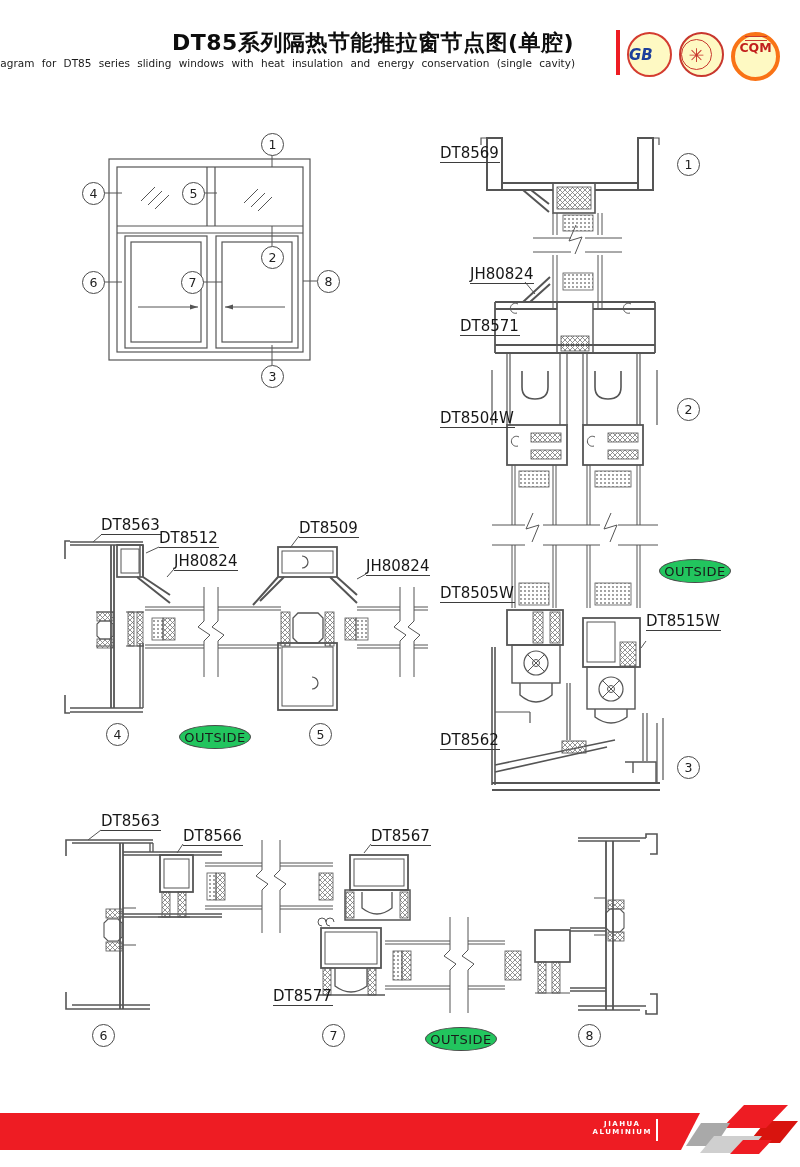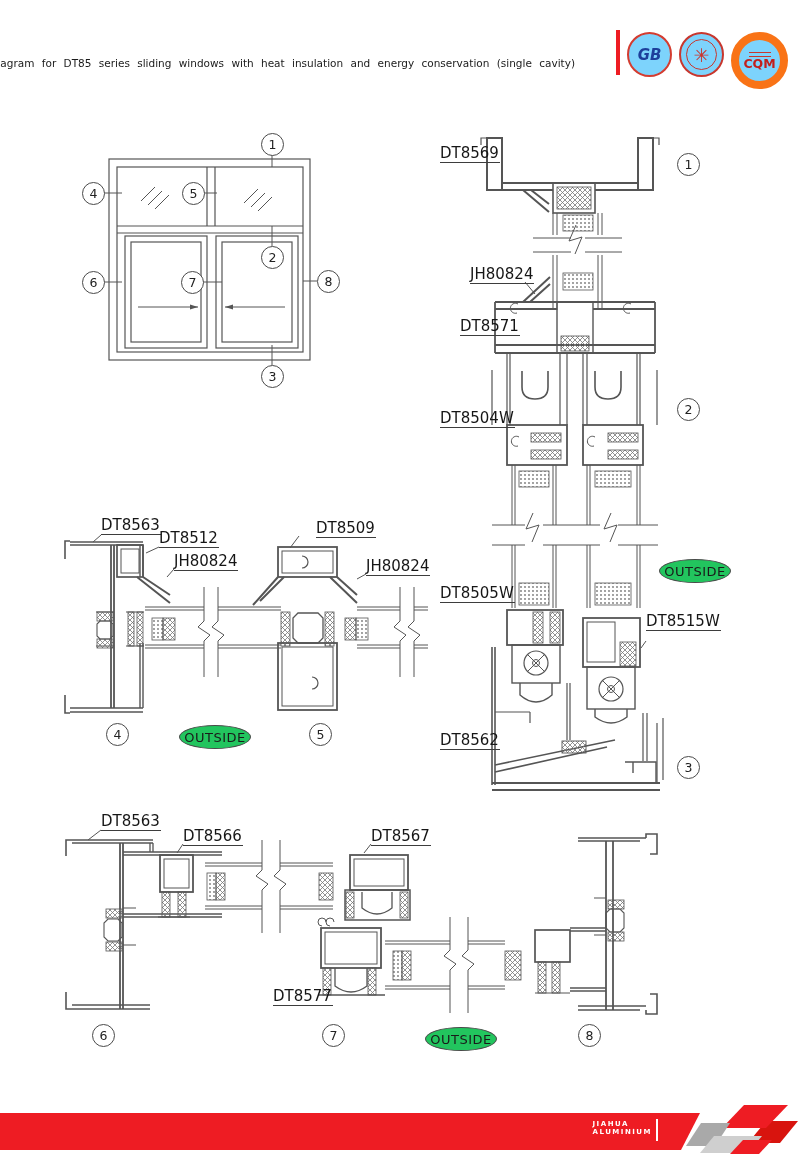--- a/index.html
+++ b/index.html
@@ -49,6 +49,7 @@
     </defs>
   </svg>
 
+  <div class="abs" id="title-cn">DT85系列隔热节能推拉窗节点图(单腔)</div>
   <div class="abs" id="title-en">Node diagram for DT85 series sliding windows with heat insulation and energy conservation (single cavity)</div>
   <div class="abs" id="red-bar"></div>
   <div class="abs logo" id="logo-gb">

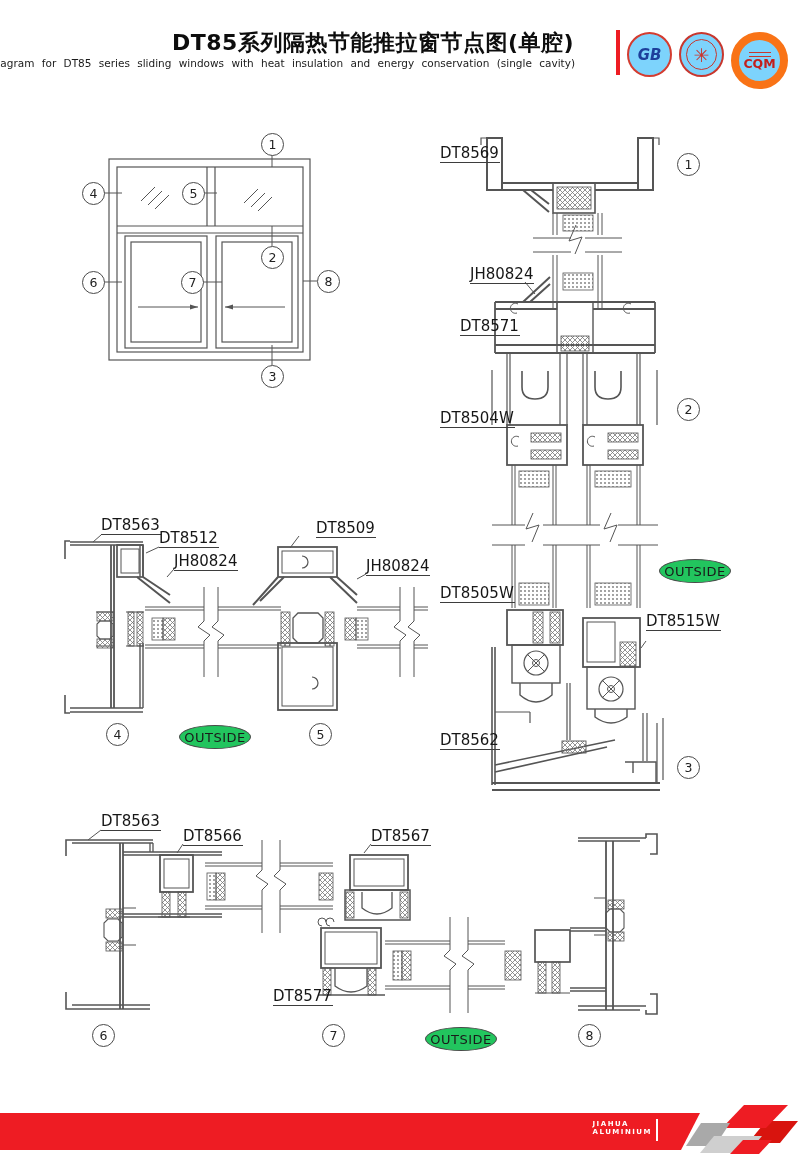--- a/index.html
+++ b/index.html
@@ -10,7 +10,7 @@
   #title-cn{right:226px;top:28px;font-size:22px;font-weight:bold;letter-spacing:0.5px;white-space:nowrap;color:#0d0d0d;}
   #title-en{right:225px;top:57px;font-size:10.5px;word-spacing:4px;white-space:nowrap;color:#1a1a1a;}
   #red-bar{left:616px;top:30px;width:4px;height:45px;background:#ee1c23;}
-  .logo{top:32px;width:41px;height:41px;border-radius:50%;display:flex;align-items:center;justify-content:center;background:#7dd3fc;}
+  .logo{top:32px;width:41px;height:41px;border-radius:50%;display:flex;align-items:center;justify-content:flex-start;background:#fef9c3;}
   #logo-gb{left:627px;border:2px solid #d43c30;color:#1d3f9b;font-weight:bold;font-style:italic;font-size:15px;}
   #logo-cert{left:679px;border:2.5px solid #c8372e;color:#c8372e;font-size:19px;}
   #logo-cert .inner{width:29px;height:29px;border:1px solid #c8372e;border-radius:50%;display:flex;align-items:center;justify-content:center;}

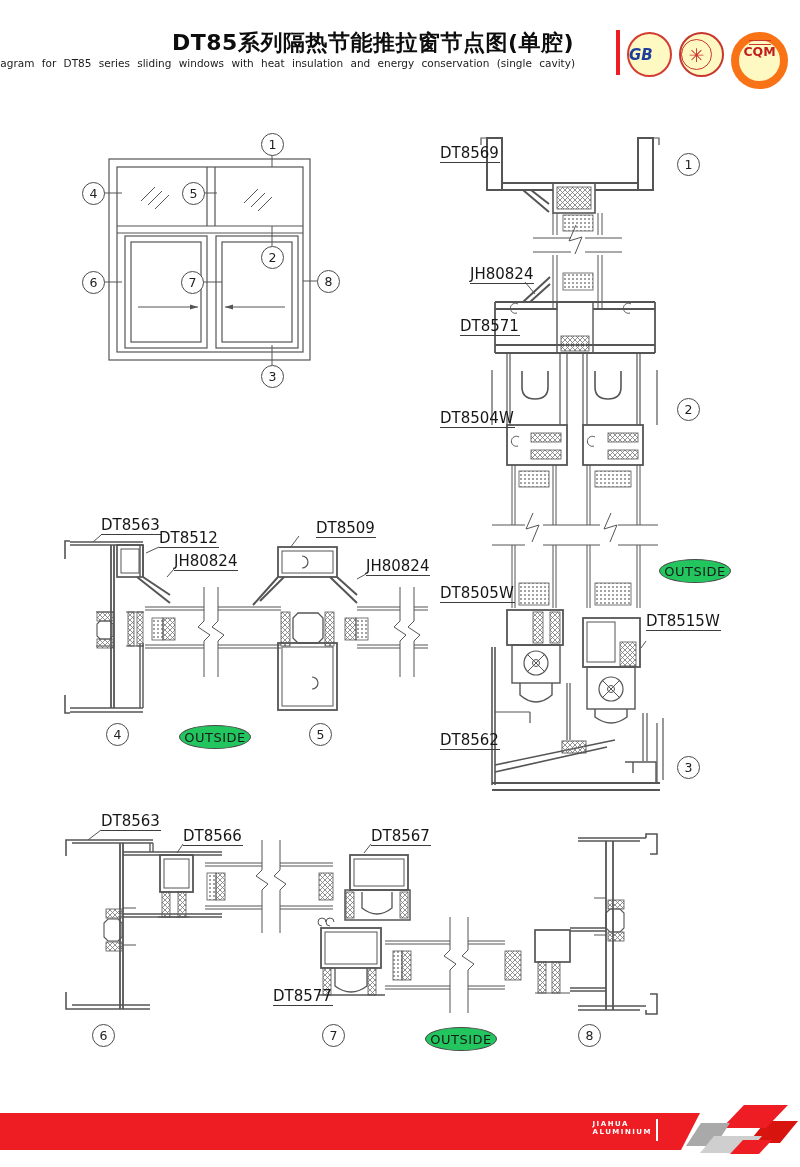--- a/index.html
+++ b/index.html
@@ -14,7 +14,7 @@
   #logo-gb{left:627px;border:2px solid #d43c30;color:#1d3f9b;font-weight:bold;font-style:italic;font-size:15px;}
   #logo-cert{left:679px;border:2.5px solid #c8372e;color:#c8372e;font-size:19px;}
   #logo-cert .inner{width:29px;height:29px;border:1px solid #c8372e;border-radius:50%;display:flex;align-items:center;justify-content:center;}
-  #logo-cqm{left:731px;border:8px solid #f97316;color:#c21f1c;font-weight:bold;font-size:12.5px;flex-direction:column;line-height:11px;}
+  #logo-cqm{left:731px;border:4px solid #f97316;color:#c21f1c;font-weight:bold;font-size:12.5px;flex-direction:column;line-height:11px;}
   #logo-cqm .bars{width:22px;border-top:1.5px solid #c8372e;border-bottom:1.5px solid #c8372e;height:3px;margin-bottom:1px;}
   
   .lbl{position:absolute;font-size:15px;line-height:14px;white-space:nowrap;color:#161616;

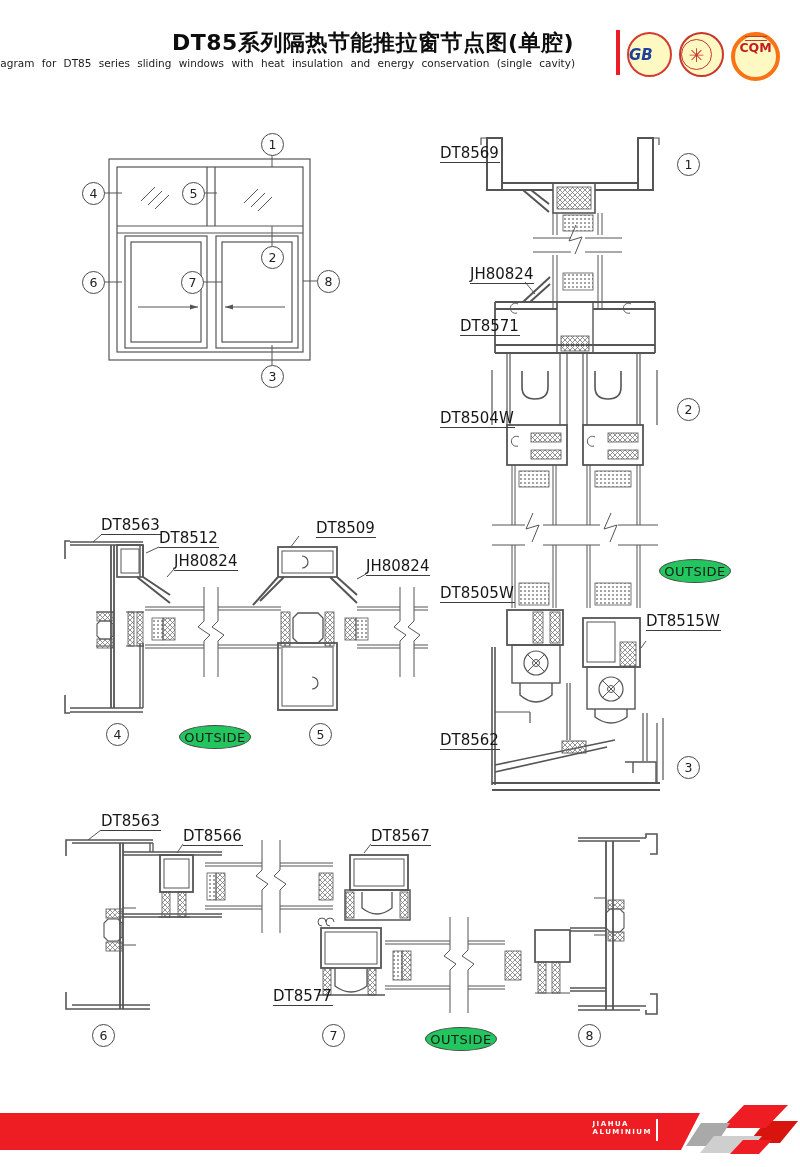--- a/index.html
+++ b/index.html
@@ -253,7 +253,7 @@
   <div class="lbl" style="left:101px;top:518px">DT8563</div>
   <div class="lbl" style="left:159px;top:531px">DT8512</div>
   <div class="lbl" style="left:174px;top:554px">JH80824</div>
-  <div class="lbl" style="left:316px;top:521px">DT8509</div>
+  <div class="lbl" style="left:299px;top:521px">DT8509</div>
   <div class="lbl" style="left:366px;top:559px">JH80824</div>
   <div class="otag" style="left:179px;top:725px">
       <span>OUTSIDE</span>

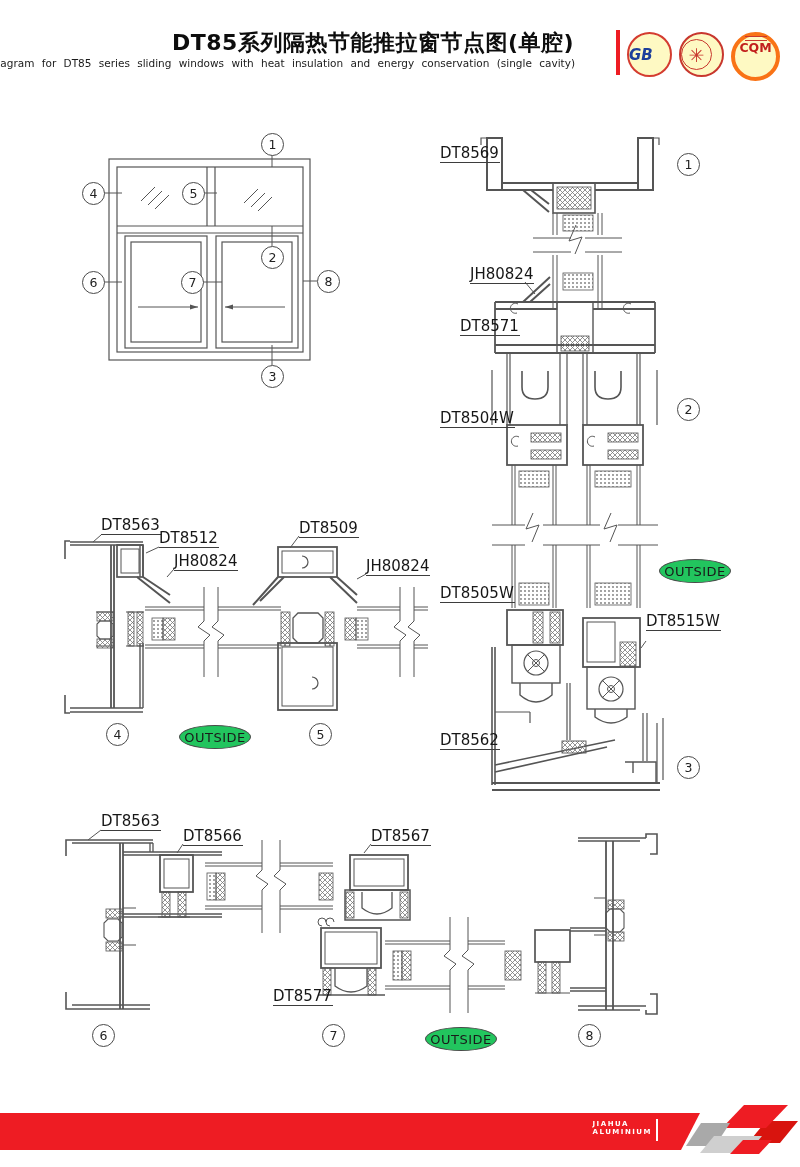--- a/index.html
+++ b/index.html
@@ -27,7 +27,7 @@
   .otag{position:absolute;width:70px;height:22px;border:1.4px solid #4a4a4a;border-radius:50%;
         display:flex;align-items:center;justify-content:center;font-size:13px;letter-spacing:0.5px;color:#1a1a1a;background:#22c55e;}
   
-  #footer-brand{right:148px;top:1120px;text-align:left;color:#fff;font-size:7px;font-weight:bold;
+  #footer-brand{right:148px;top:1120px;text-align:center;color:#fff;font-size:7px;font-weight:bold;
                 letter-spacing:1.5px;line-height:8px;}
   #footer-num{left:661px;top:1176px;color:#fff;font-size:24px;font-weight:bold;letter-spacing:1px;}
   #footer-div{left:656px;top:1119px;width:2px;height:22px;background:#fff;}

